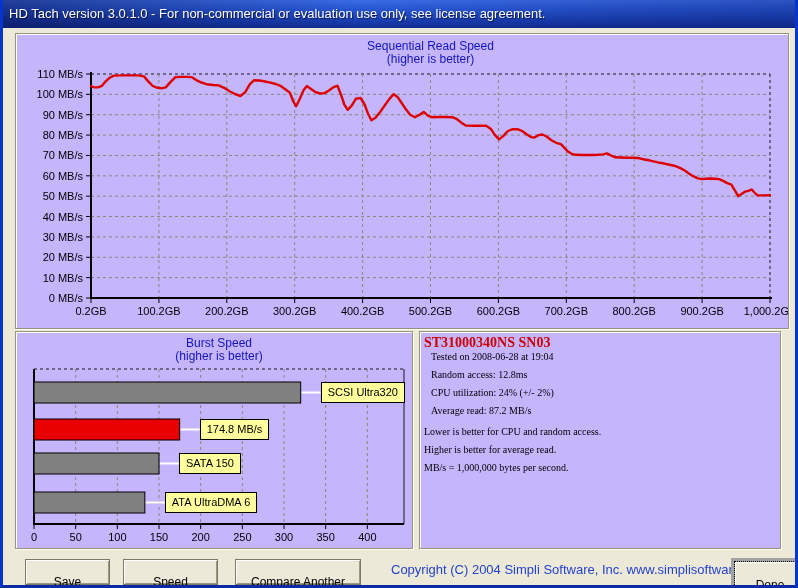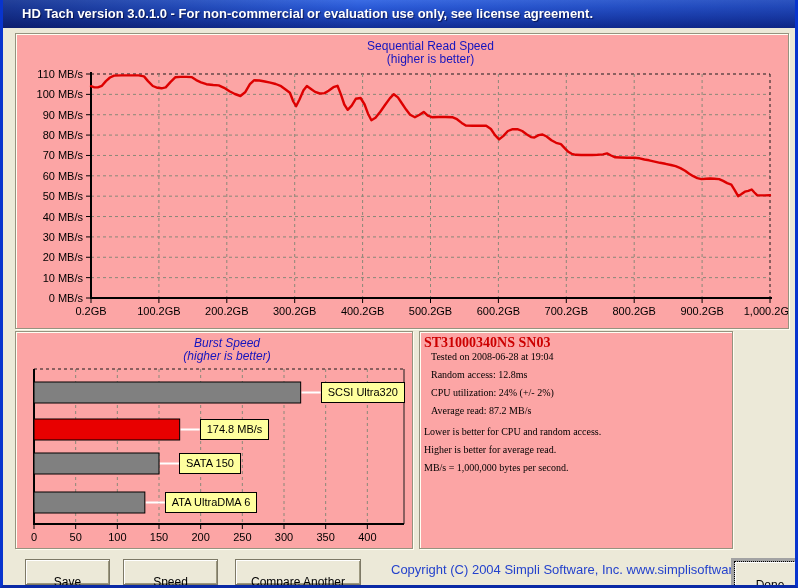--- a/index.html
+++ b/index.html
@@ -14,8 +14,8 @@
     background:
       linear-gradient(90deg, rgba(5,10,60,.45), rgba(0,0,0,0) 45%, rgba(0,10,80,.25) 100%),
       linear-gradient(180deg,#3B6CE4 0%,#2B5BD8 25%,#1E46BC 60%,#122E96 100%);
-    color:#fff;font-size:13px;font-weight:bold;line-height:28px;
-    padding-left:22px;white-space:nowrap;
+    color:#fff;font-size:13px;font-weight:normal;line-height:28px;
+    padding-left:9px;white-space:nowrap;
     text-shadow:1px 1px 1px rgba(0,0,40,.65);
   }
   .panel{

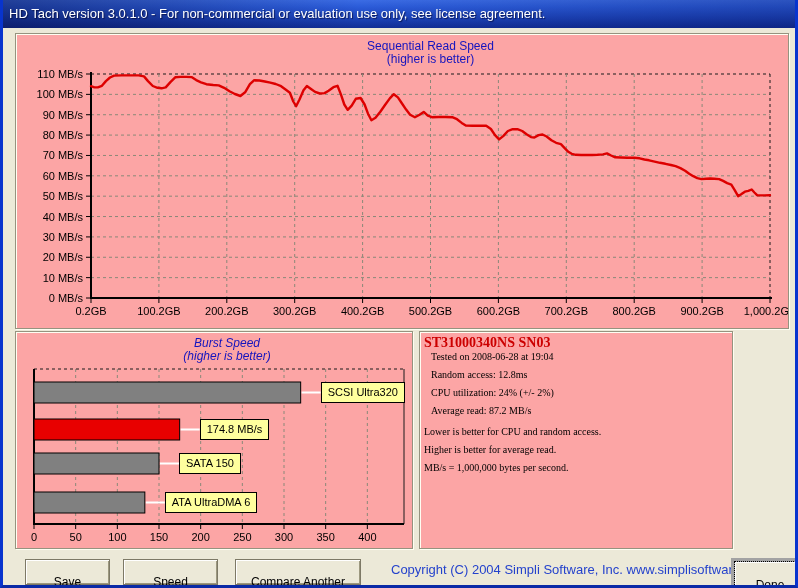--- a/index.html
+++ b/index.html
@@ -19,7 +19,7 @@
     text-shadow:1px 1px 1px rgba(0,0,40,.65);
   }
   .panel{
-    position:absolute;background:#fca5a5;
+    position:absolute;background:#c4b5fd;
     border:1px solid #96937f;
     box-shadow: inset 1px 1px 0 #fffef2, 1px 1px 0 #fffef2;
     overflow:hidden;

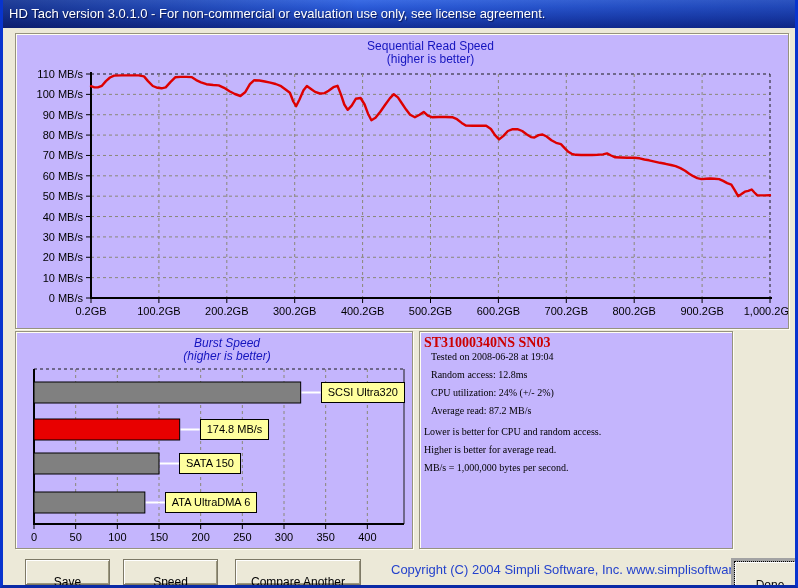--- a/index.html
+++ b/index.html
@@ -31,7 +31,7 @@
     position:absolute;text-align:center;color:#1414BE;font-size:12px;line-height:13px;
   }
   #seq-title{left:75px;top:6px;width:679px;}
-  #burst-title{left:26px;top:5px;width:370px;font-style:italic;}
+  #burst-title{left:18px;top:5px;width:370px;}
   svg{position:absolute;left:0;top:0;}
   svg text{font-family:"Liberation Sans",sans-serif;font-size:11px;fill:#000;}
   .bar-label{

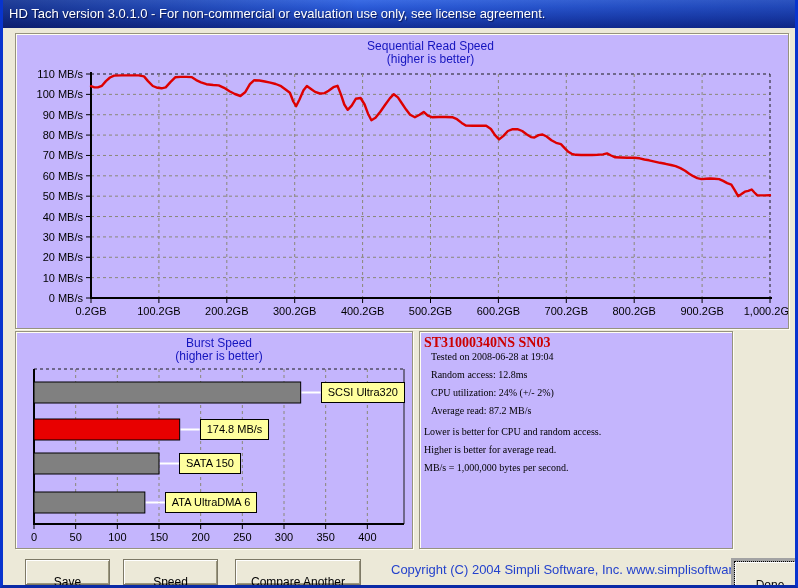--- a/index.html
+++ b/index.html
@@ -26,7 +26,7 @@
   }
   #seq-panel{left:12px;top:33px;width:774px;height:296px;}
   #burst-panel{left:12px;top:331px;width:398px;height:218px;}
-  #info-panel{left:416px;top:331px;width:314px;height:218px;}
+  #info-panel{left:416px;top:331px;width:362px;height:218px;}
   .chart-title{
     position:absolute;text-align:center;color:#1414BE;font-size:12px;line-height:13px;
   }

